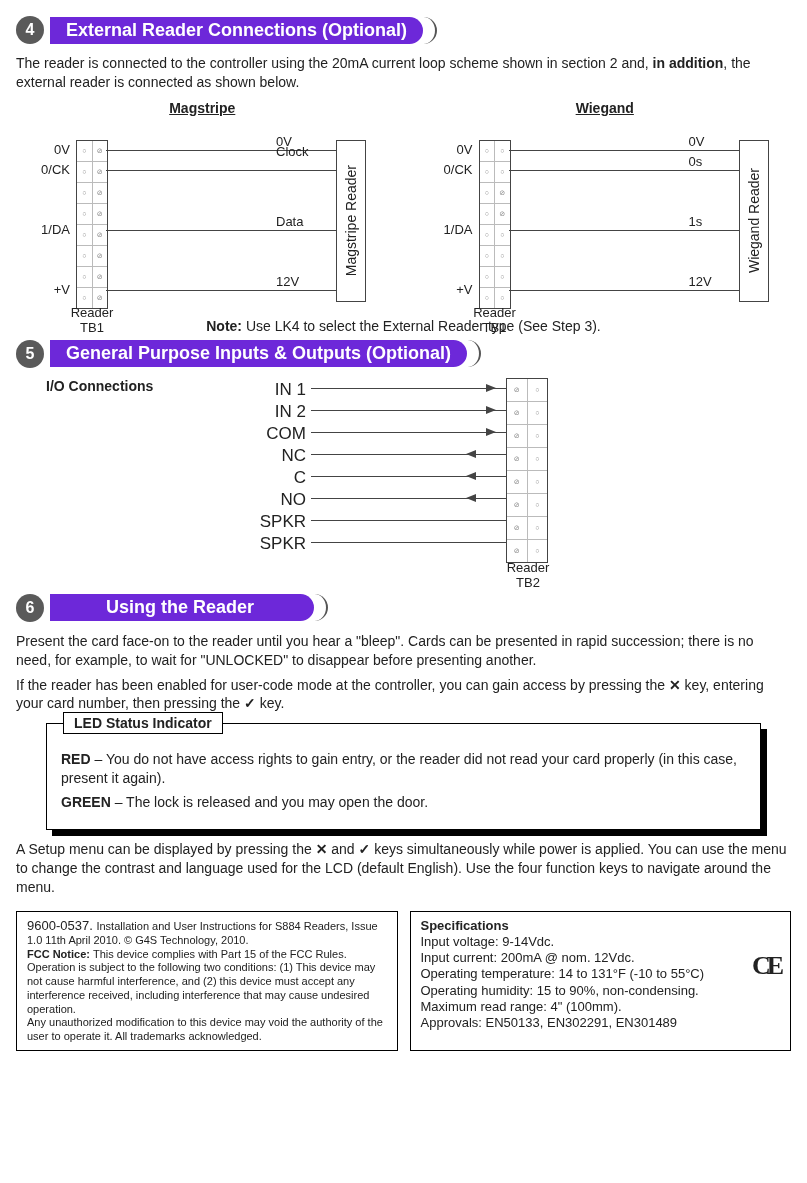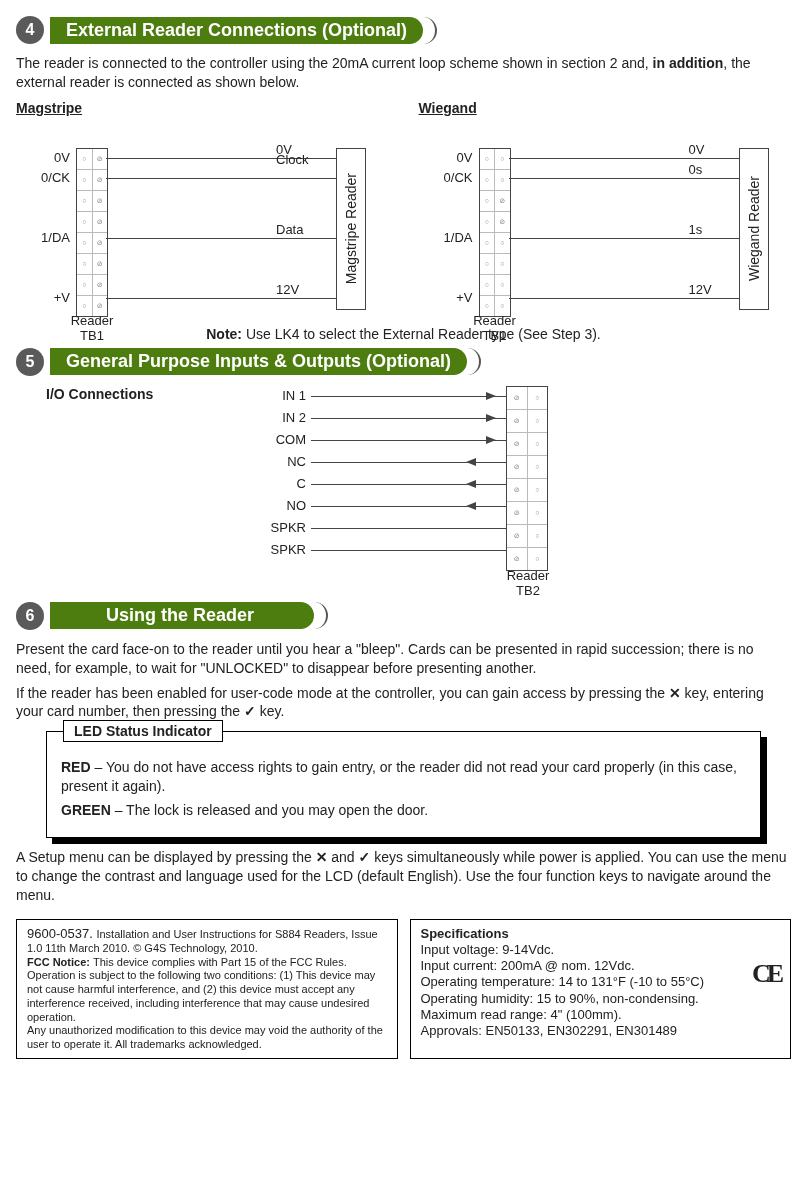--- a/index.html
+++ b/index.html
@@ -23,7 +23,7 @@
     font-size:16px;margin-right:6px;
   }
   .sec-title{
-    background:#4d7c0f;color:#fff;font-weight:bold;
+    background:#6d28d9;color:#fff;font-weight:bold;
     font-size:18px;padding:3px 16px;border-radius:0 14px 14px 0;
     position:relative;
   }

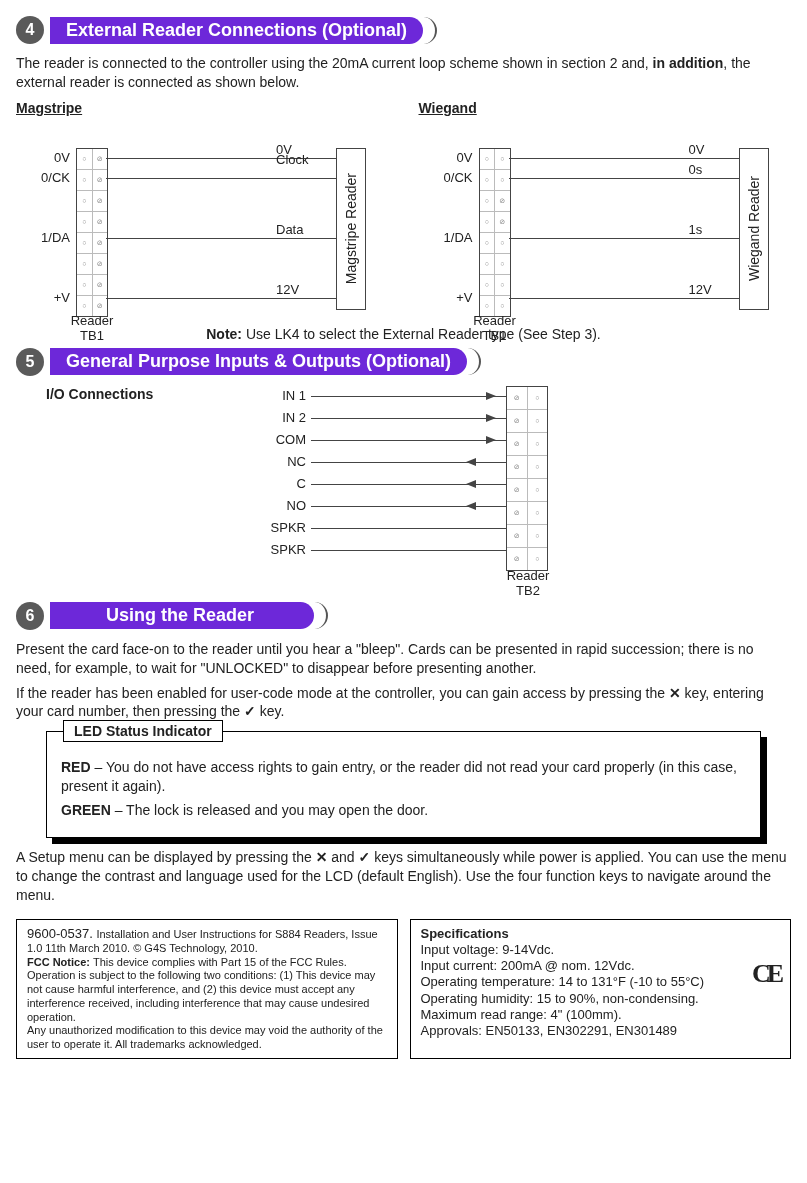--- a/index.html
+++ b/index.html
@@ -35,7 +35,7 @@
   b{font-weight:bold;}
   .diag-row{display:flex;gap:30px;margin:8px 0;}
   .diag{flex:1;position:relative;height:190px;}
-  .diag-title{font-weight:bold;text-decoration:underline;margin-bottom:12px;}
+  .diag-title{font-weight:bold;text-decoration:underline;text-align:center;margin-bottom:4px;}
   .termblock{
     position:absolute;top:20px;left:60px;width:30px;
     border:1px solid #444;background:#fff;

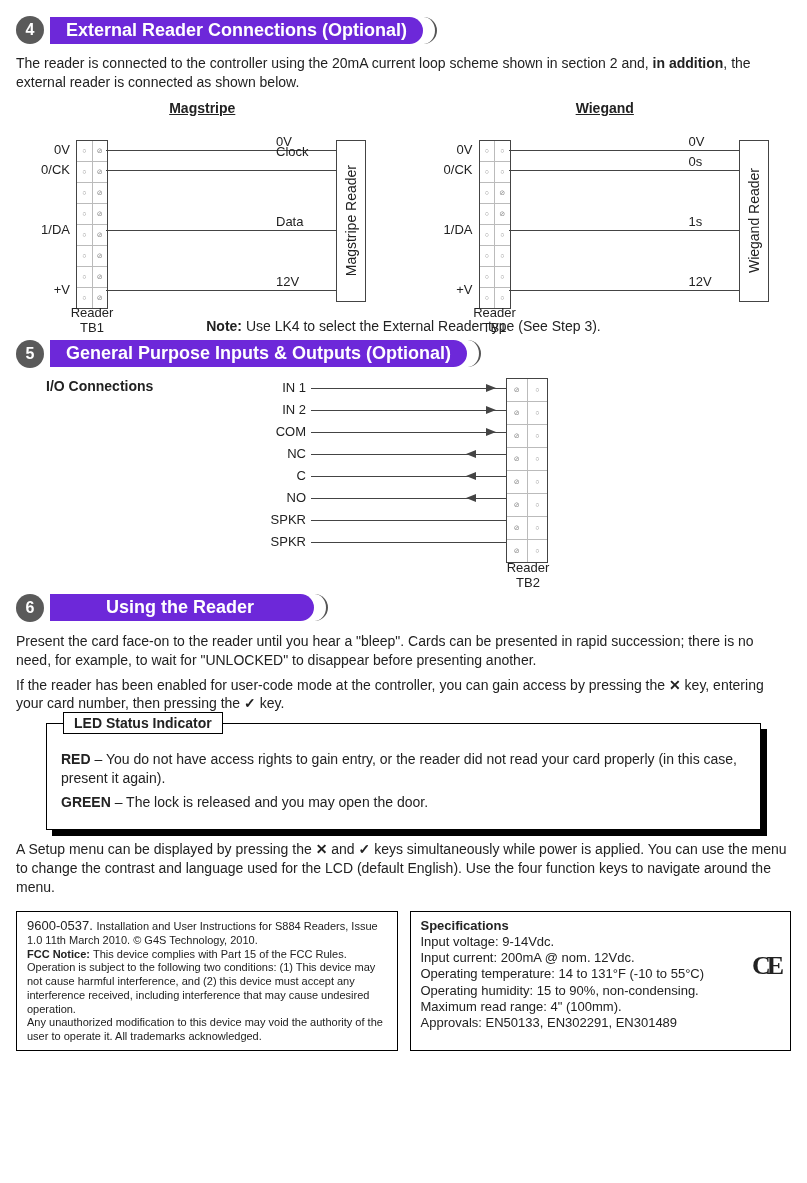--- a/index.html
+++ b/index.html
@@ -60,7 +60,7 @@
     position:absolute;top:0;left:490px;width:40px;border:1px solid #444;background:#fff;
   }
   .io-tb .tbrow{height:22px;}
-  .io-label{position:absolute;font-size:13px;text-align:right;width:60px;left:230px;}
+  .io-label{position:absolute;font-size:17px;text-align:right;width:60px;left:230px;}
   .io-wire{position:absolute;height:1px;background:#444;}
   .arrowR{position:absolute;width:0;height:0;border-top:4px solid transparent;border-bottom:4px solid transparent;border-left:10px solid #444;}
   .arrowL{position:absolute;width:0;height:0;border-top:4px solid transparent;border-bottom:4px solid transparent;border-right:10px solid #444;}

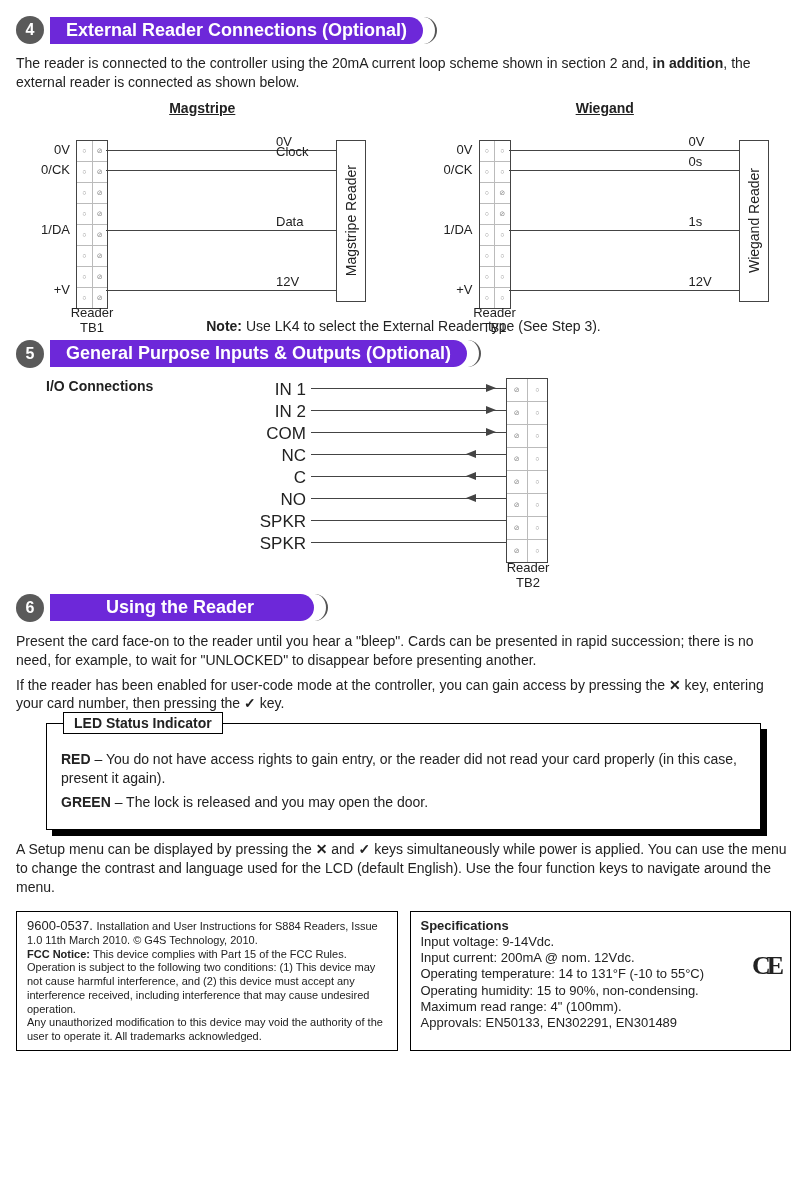--- a/index.html
+++ b/index.html
@@ -303,7 +303,7 @@
 
 <div class="footer">
   <div class="footbox">
-    <span style="font-size:13px">9600-0537. </span><span>Installation and User Instructions for S884 Readers, Issue 1.0 11th March 2010. © G4S Technology, 2010.</span><br>
+    <span style="font-size:13px">9600-0537. </span><span>Installation and User Instructions for S884 Readers, Issue 1.0 11th April 2010. © G4S Technology, 2010.</span><br>
     <span class="bold">FCC Notice: </span><span>This device complies with Part 15 of the FCC Rules. Operation is subject to the following two conditions: (1) This device may not cause harmful interference, and (2) this device must accept any interference received, including interference that may cause undesired operation.</span><br>
     <span>Any unauthorized modification to this device may void the authority of the user to operate it. All trademarks acknowledged.</span>
   </div>

